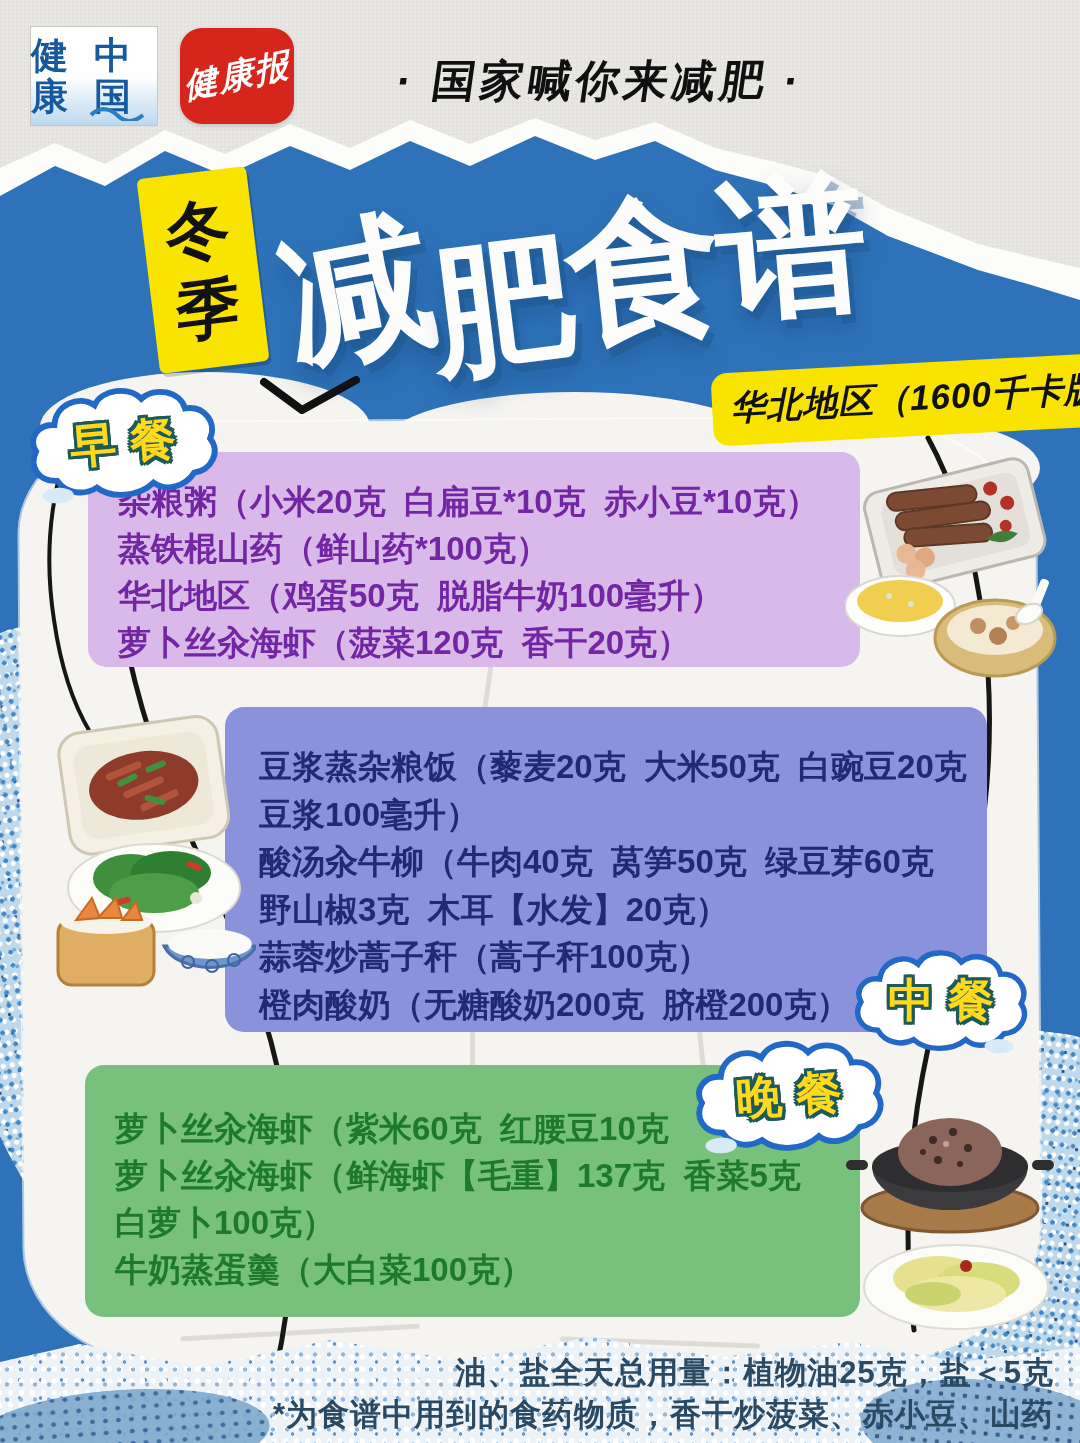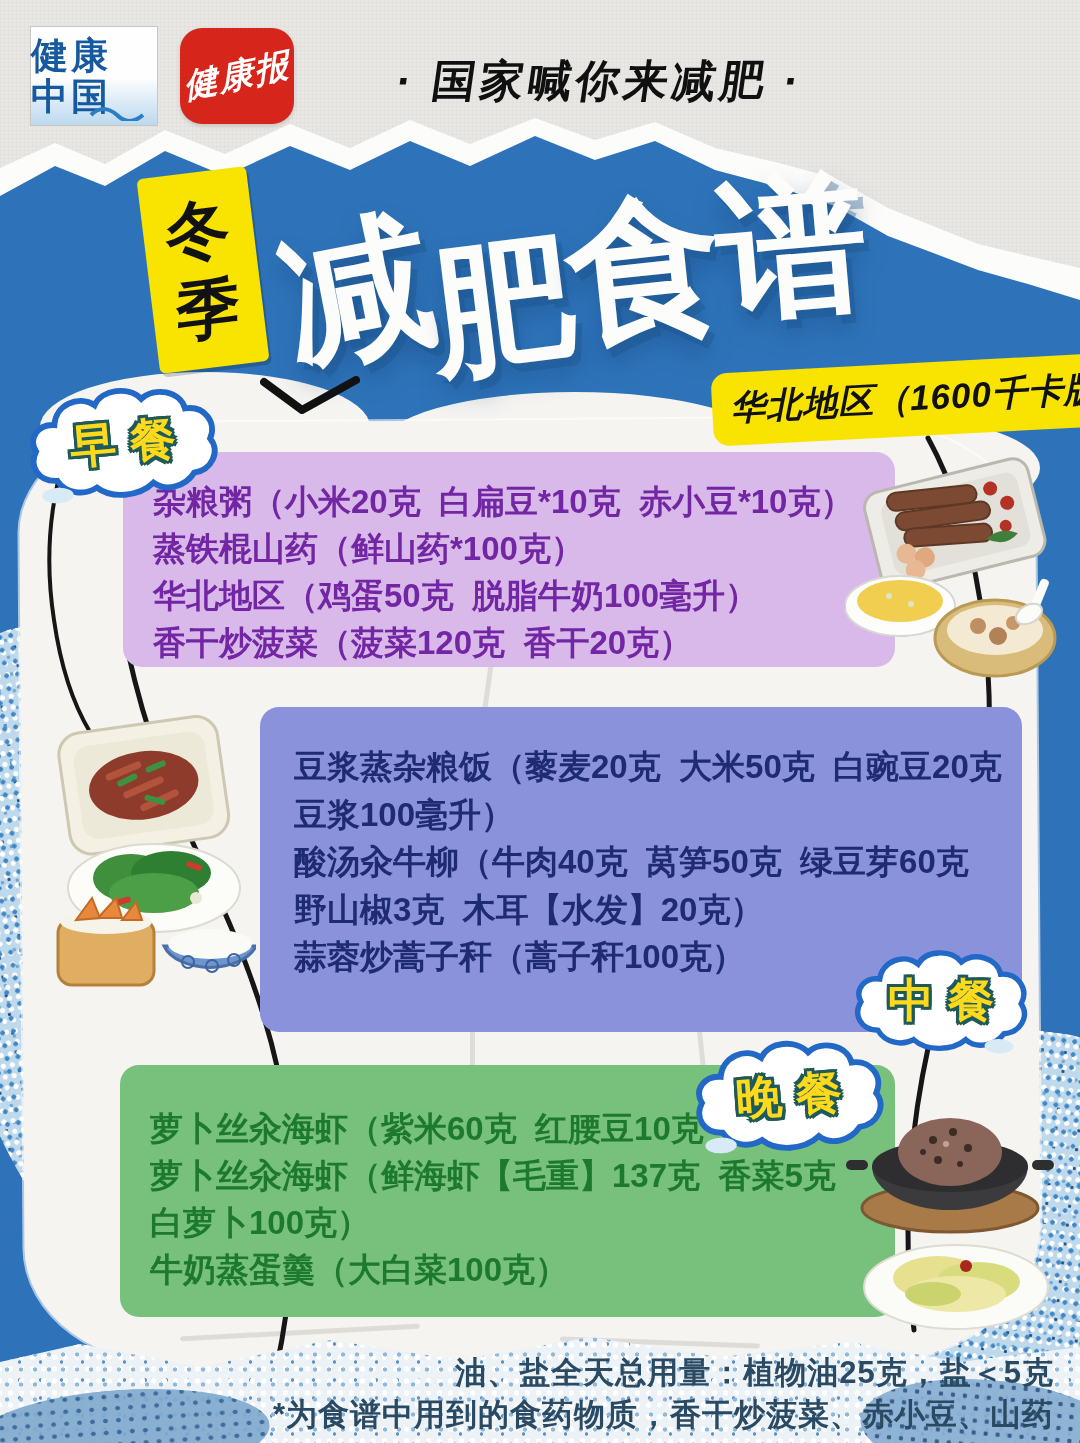--- a/index.html
+++ b/index.html
@@ -82,7 +82,7 @@
   .logo-hc{
     position:absolute; left:30px; top:26px; width:126px; height:98px; z-index:10;
     background:linear-gradient(180deg,#FEFEFE 52%,#D9E9F6 78%,#BCD9EE);
-    border:1px solid #C9C7C2; display:flex; flex-direction:column; justify-content:center;
+    border:1px solid #C9C7C2; display:flex; flex-direction:row; align-items:center; justify-content:center;
   }
   .logo-hc .hc-line{font-size:37px; line-height:41px; font-weight:900; color:#17599F; letter-spacing:3px;}
   .logo-hc svg{position:absolute; bottom:4px; right:10px;}

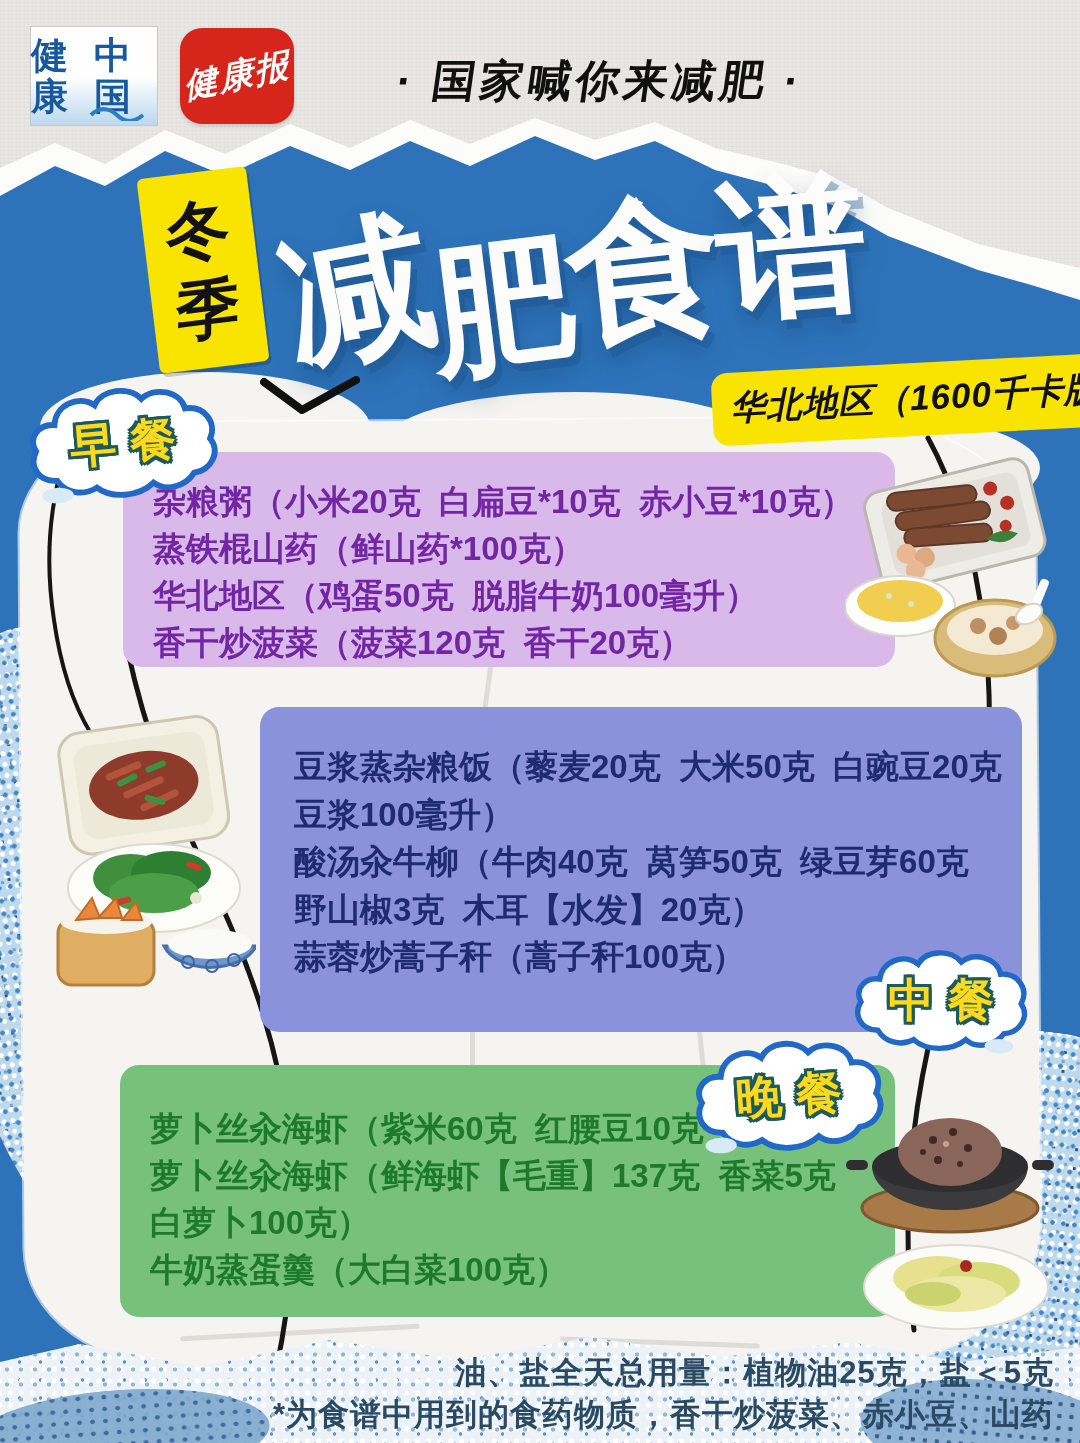--- a/index.html
+++ b/index.html
@@ -124,7 +124,7 @@
   }
   .chevron{position:absolute; left:260px; top:376px; z-index:5;}
   
-  .meal-card{position:absolute; border-radius:19px; z-index:6; font-weight:700;margin-left:35px;}
+  .meal-card{position:absolute; border-radius:19px; z-index:6; font-weight:700;}
   .meal-line{white-space:pre-wrap; letter-spacing:0;}
   .breakfast{left:88px; top:452px; width:772px; height:215px; background:#D9B8EA; color:#7226A3;
     padding:26px 8px 0 30px; box-sizing:border-box; font-size:33px; line-height:47px;}

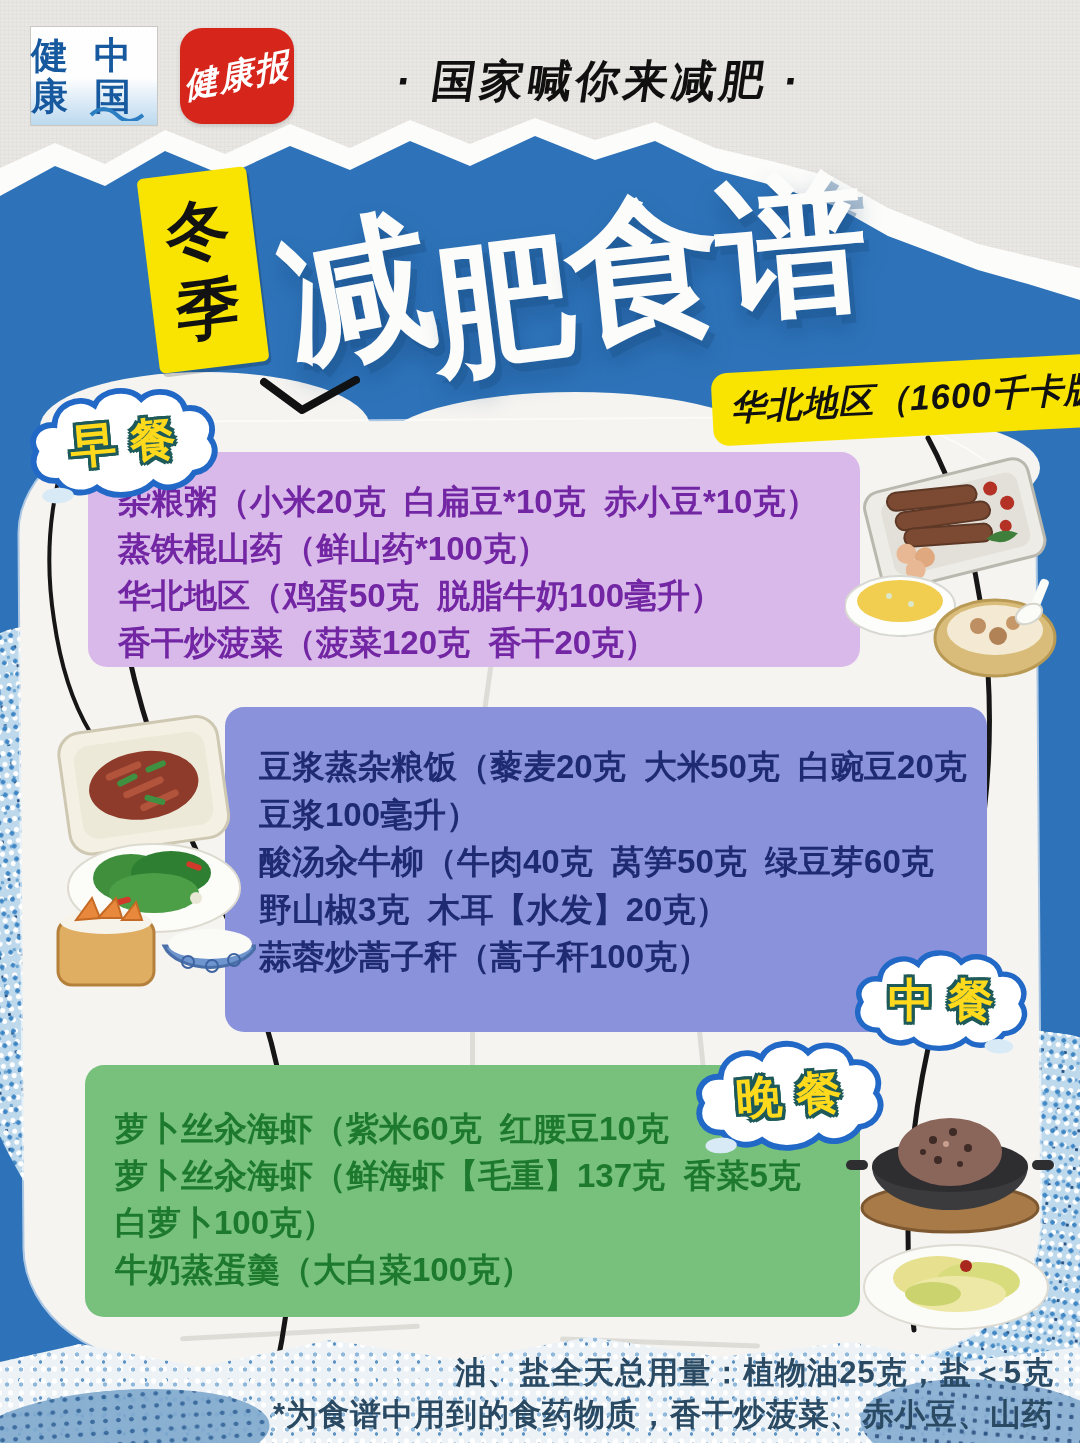--- a/index.html
+++ b/index.html
@@ -207,7 +207,7 @@
     <div class="meal-line">杂粮粥（小米20克  白扁豆*10克  赤小豆*10克）</div>
     <div class="meal-line">蒸铁棍山药（鲜山药*100克）</div>
     <div class="meal-line">华北地区（鸡蛋50克  脱脂牛奶100毫升）</div>
-    <div class="meal-line">香干炒菠菜（菠菜120克  香干20克）</div>
+    <div class="meal-line">萝卜丝汆海虾（菠菜120克  香干20克）</div>
   </div>
   <div class="cloud-label cloud-breakfast">
     <svg viewBox="0 0 200 120">

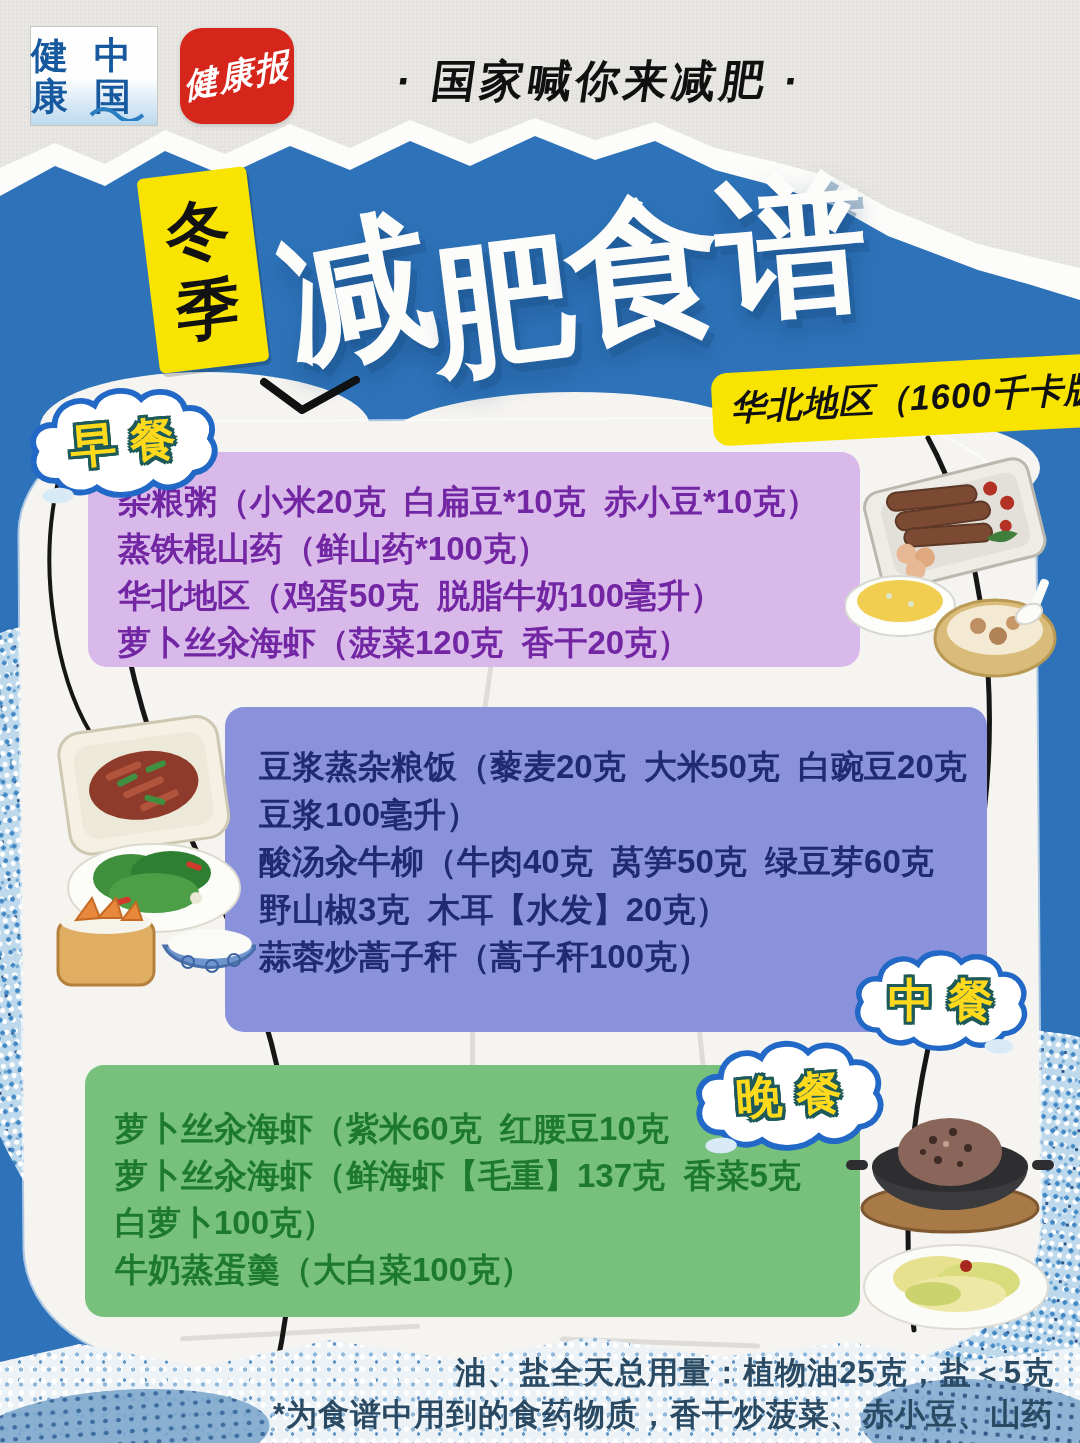--- a/index.html
+++ b/index.html
@@ -223,6 +223,7 @@
     <div class="meal-line">酸汤汆牛柳（牛肉40克  莴笋50克  绿豆芽60克</div>
     <div class="meal-line">野山椒3克  木耳【水发】20克）</div>
     <div class="meal-line">蒜蓉炒蒿子秆（蒿子秆100克）</div>
+    <div class="meal-line">橙肉酸奶（无糖酸奶200克  脐橙200克）</div>
   </div>
   <div class="cloud-label cloud-lunch">
     <svg viewBox="0 0 200 120">

